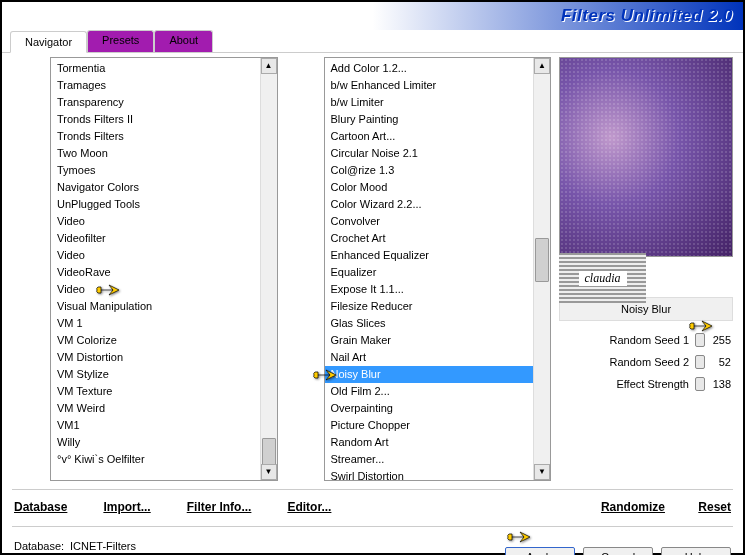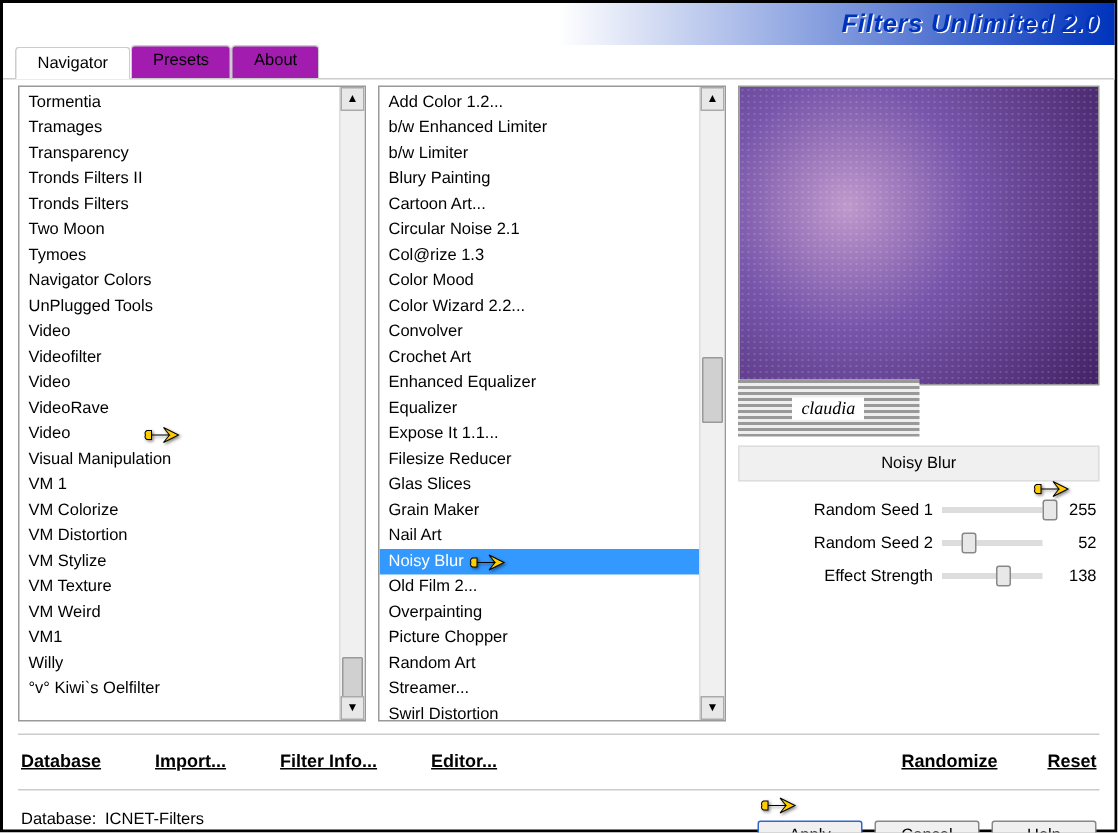--- a/index.html
+++ b/index.html
@@ -12,7 +12,7 @@
 .tab.active { background: #fff; border-bottom: 1px solid #fff; }
 .tab:not(.active) { background: #a21caf; top: 0; padding-top:3px; padding-bottom: 3px; }
 .main { display: flex; height: 430px; padding: 4px 10px 2px 10px; }
-.listcol { display: flex; flex-direction: column; width: 232px; margin-right: 8px; }
+.listcol { display: flex; flex-direction: column; width: 232px; margin-right: 8px; margin-left: 38px; }
 .listbox { flex: 1; border: 1px solid #999; overflow: hidden; display: flex; }
 .list-inner { flex: 1; overflow: hidden; padding: 2px 0; }
 .list-item { padding: 1px 6px; font-size: 11px; white-space: nowrap; height: 17px; line-height: 15px; position: relative; }

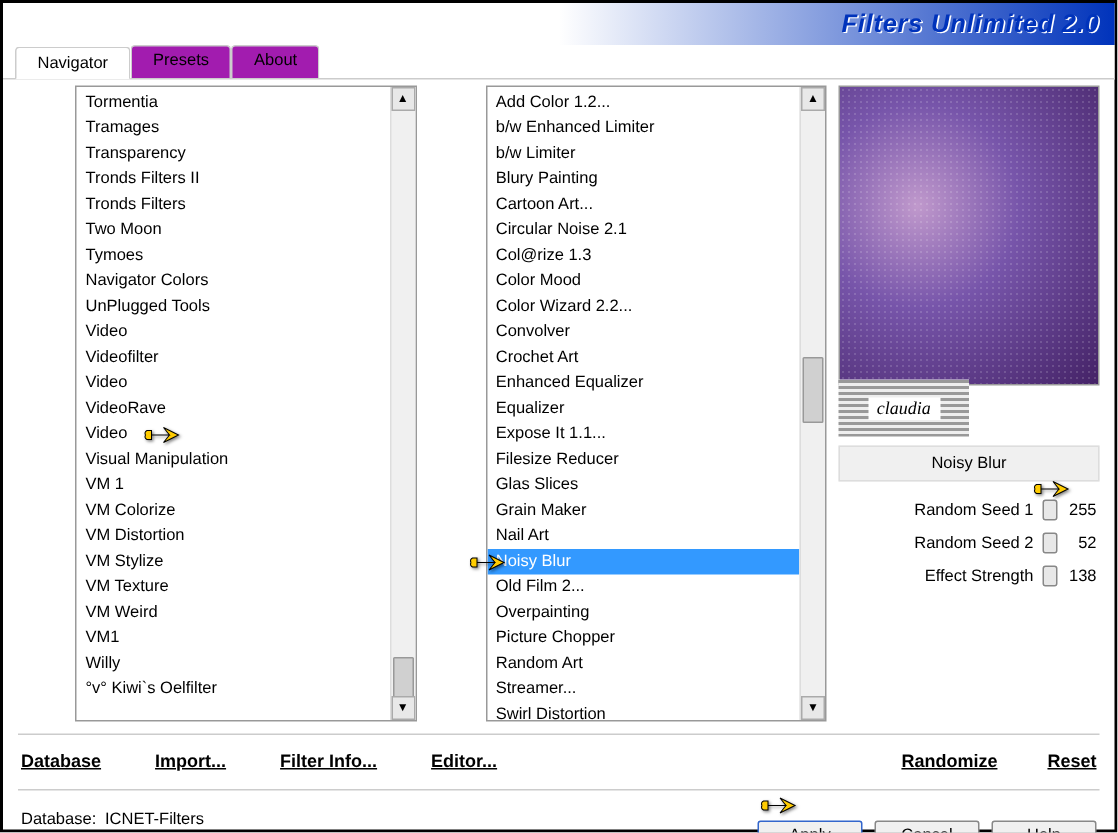--- a/index.html
+++ b/index.html
@@ -25,7 +25,7 @@
 .preview-col { flex: 1; display: flex; flex-direction: column; }
 .preview { height: 200px; border: 1px solid #999; background: radial-gradient(circle at 30% 40%, #c099cc 0%, #7755aa 40%, #442266 100%); position: relative; overflow: hidden; margin-bottom: 4px; }
 .preview::after { content:''; position:absolute; inset:0; background-image: radial-gradient(rgba(255,255,255,0.15) 1px, transparent 1px); background-size: 4px 4px; }
-.logo-strip { position: absolute; left: 0; right: 50%; top: 196px; height: 38px; background: repeating-linear-gradient(0deg, #999 0px, #999 2px, #eee 2px, #eee 4px); display: flex; align-items: center; justify-content: center; z-index: 5; }
+.logo-strip { position: absolute; left: 0; right: 50%; top: 196px; height: 50px; background: repeating-linear-gradient(0deg, #999 0px, #999 2px, #eee 2px, #eee 4px); display: flex; align-items: center; justify-content: center; z-index: 5; }
 .logo-strip span { background: #fff; padding: 0 6px; font-style: italic; font-family: cursive; font-size: 12px;}
 .filter-name { background: #f0f0f0; text-align: center; padding: 5px 0; font-size: 11px; border: 1px solid #ddd; margin-bottom: 4px; margin-top: 36px;}
 .controls { flex: 1; padding-top: 6px; }

